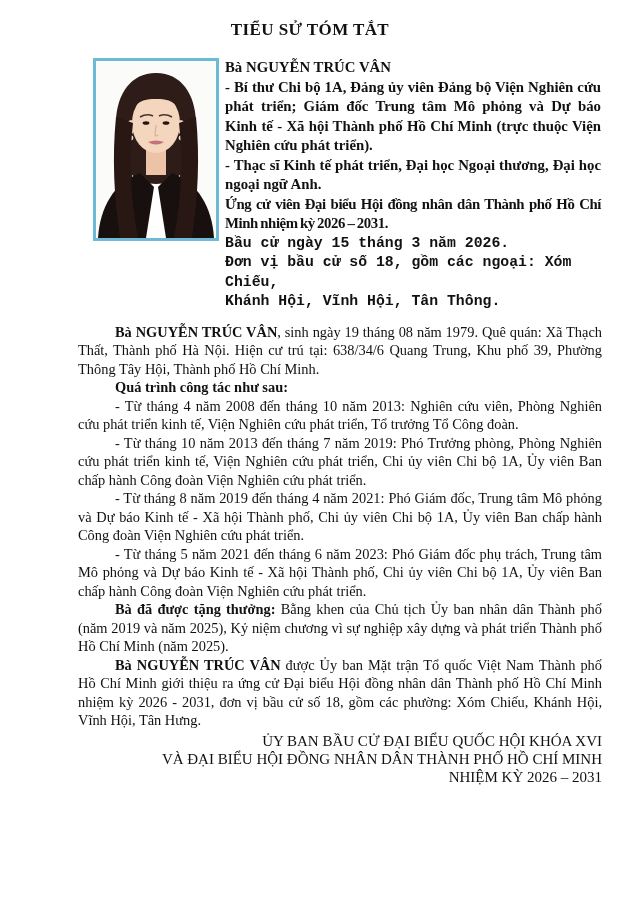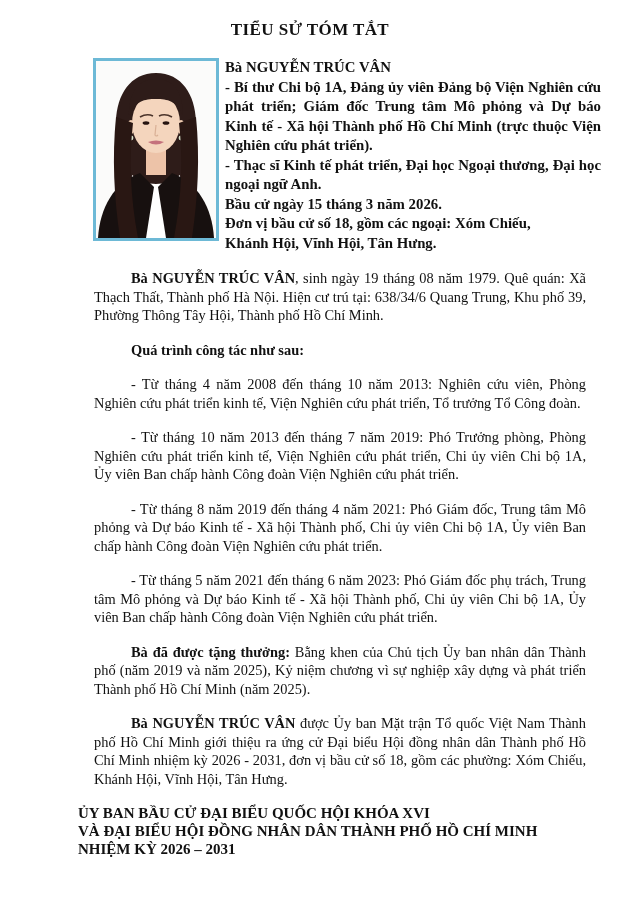--- a/index.html
+++ b/index.html
@@ -96,6 +96,7 @@
       <p class="pname">Bà NGUYỄN TRÚC VÂN</p>
       <p>- Bí thư Chi bộ 1A, Đảng ủy viên Đảng bộ Viện Nghiên cứu phát triển; Giám đốc Trung tâm Mô phỏng và Dự báo Kinh tế - Xã hội Thành phố Hồ Chí Minh (trực thuộc Viện Nghiên cứu phát triển).</p>
       <p>- Thạc sĩ Kinh tế phát triển, Đại học Ngoại thương, Đại học ngoại ngữ Anh.</p>
+      <p class="tight">Ứng cử viên Đại biểu Hội đồng nhân dân Thành phố Hồ Chí Minh nhiệm kỳ 2026 – 2031.</p>
       <p class="left">Bầu cử ngày 15 tháng 3 năm 2026.</p>
       <p class="left">Đơn vị bầu cử số 18, gồm các ngoại: Xóm Chiếu,</p>
       <p class="left">Khánh Hội, Vĩnh Hội, Tân Hưng.</p>

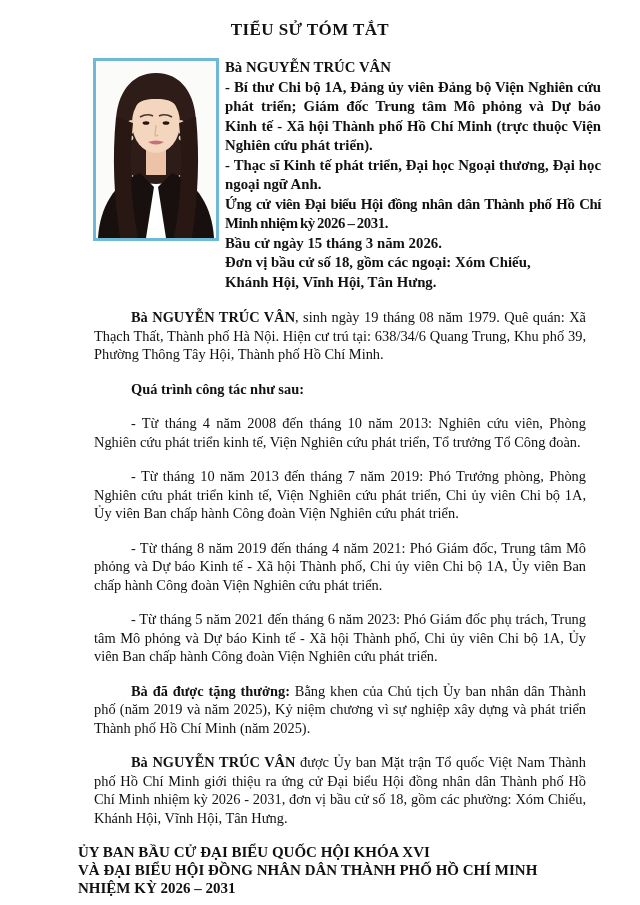--- a/index.html
+++ b/index.html
@@ -40,7 +40,7 @@
   }
   .profile p{margin:0;text-align:justify;}
   .profile p.pname{text-align:left;}
-  .profile p.left{text-align:left;}
+  .profile p.left{text-align:left;font-family:Liberation Mono, monospace;}
   .profile p.tight{letter-spacing:-0.4px;word-spacing:-1px;}
   .body-text{
     margin:11px 38px 0 78px;

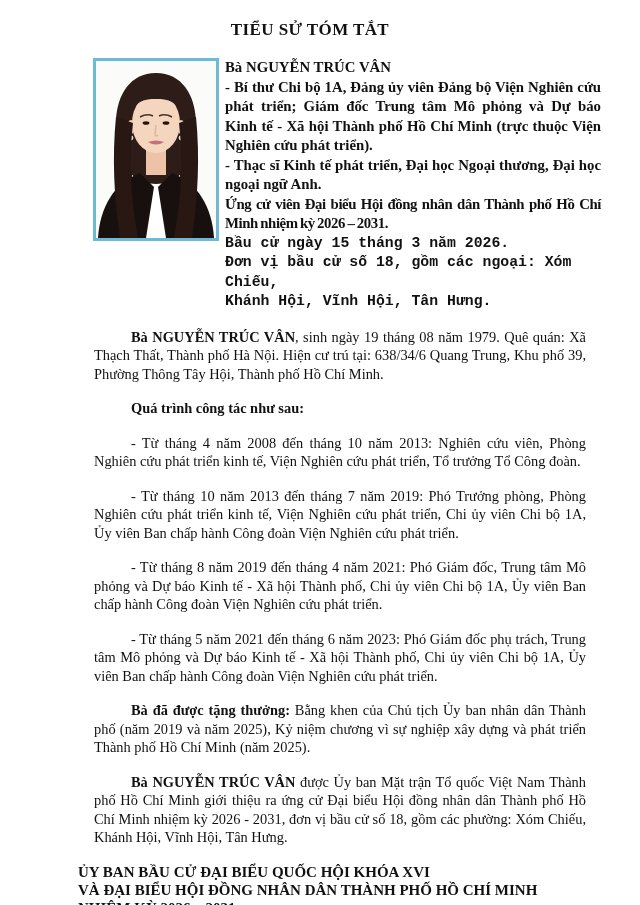--- a/index.html
+++ b/index.html
@@ -99,7 +99,7 @@
       <p class="tight">Ứng cử viên Đại biểu Hội đồng nhân dân Thành phố Hồ Chí Minh nhiệm kỳ 2026 – 2031.</p>
       <p class="left">Bầu cử ngày 15 tháng 3 năm 2026.</p>
       <p class="left">Đơn vị bầu cử số 18, gồm các ngoại: Xóm Chiếu,</p>
-      <p class="left">Khánh Hội, Vĩnh Hội, Tân Hưng.</p>
+      <p class="left">Khánh Hội, Vĩnh Hội, Tân Thông.</p>
     </div>
   </div>
 

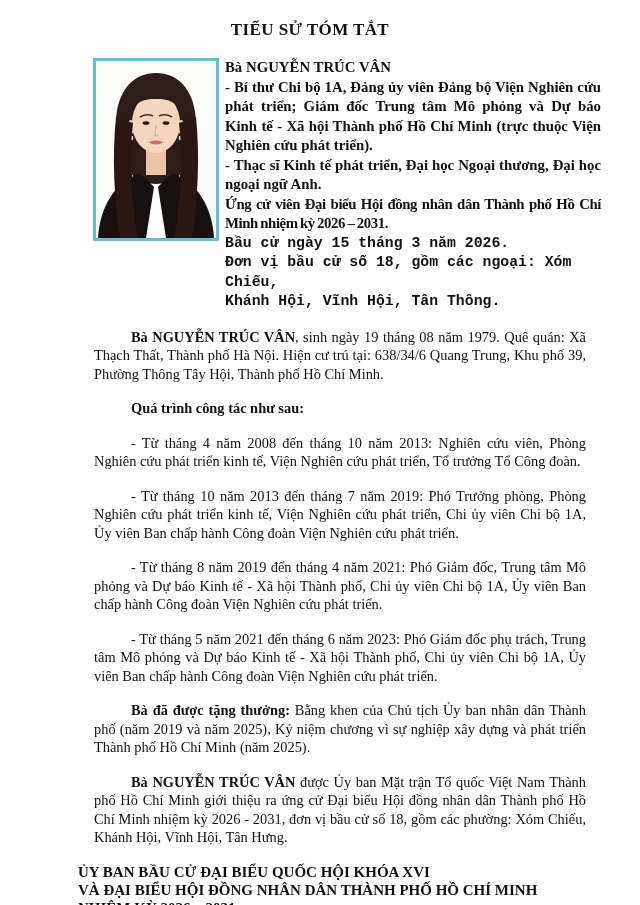--- a/index.html
+++ b/index.html
@@ -48,7 +48,7 @@
     line-height:18.5px;
     text-align:justify;
   }
-  .body-text p{margin:16px;text-indent:37px;}
+  .body-text p{margin:0;text-indent:37px;}
   .footer{
     margin:2px 38px 0 78px;
     text-align:left;

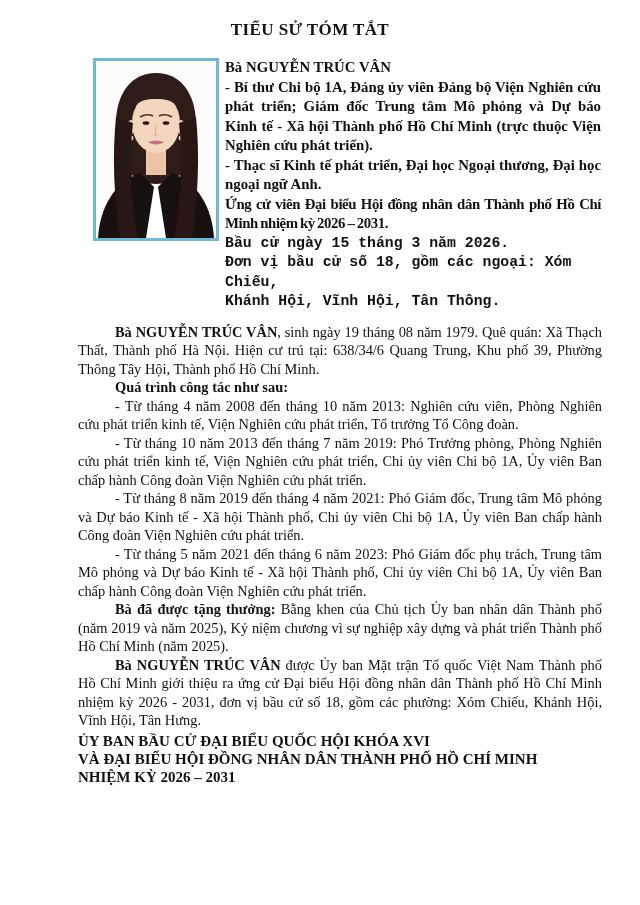--- a/index.html
+++ b/index.html
@@ -51,8 +51,8 @@
   .body-text p{margin:0;text-indent:37px;}
   .footer{
     margin:2px 38px 0 78px;
-    text-align:left;
-    font-weight:bold;
+    text-align:right;
+    font-weight:normal;
     font-size:15px;
     line-height:18px;
   }

